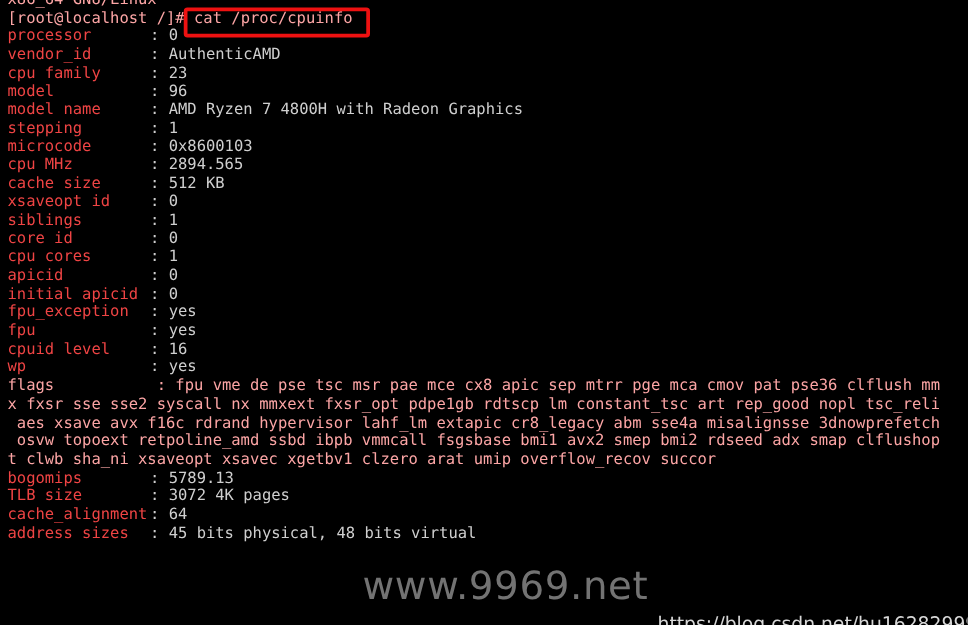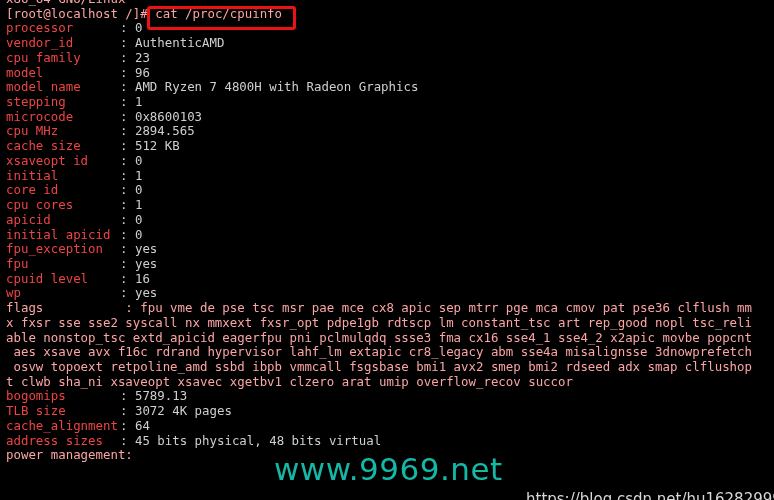--- a/index.html
+++ b/index.html
@@ -112,7 +112,7 @@
       <div class="kvline"><span class="k">cpu MHz</span><span class="sep">: </span><span class="v">2894.565</span></div>
       <div class="kvline"><span class="k">cache size</span><span class="sep">: </span><span class="v">512 KB</span></div>
       <div class="kvline"><span class="k">xsaveopt id</span><span class="sep">: </span><span class="v">0</span></div>
-      <div class="kvline"><span class="k">initial</span><span class="sep">: </span><span class="v">1</span></div>
+      <div class="kvline"><span class="k">siblings</span><span class="sep">: </span><span class="v">1</span></div>
       <div class="kvline"><span class="k">core id</span><span class="sep">: </span><span class="v">0</span></div>
       <div class="kvline"><span class="k">cpu cores</span><span class="sep">: </span><span class="v">1</span></div>
       <div class="kvline"><span class="k">apicid</span><span class="sep">: </span><span class="v">0</span></div>

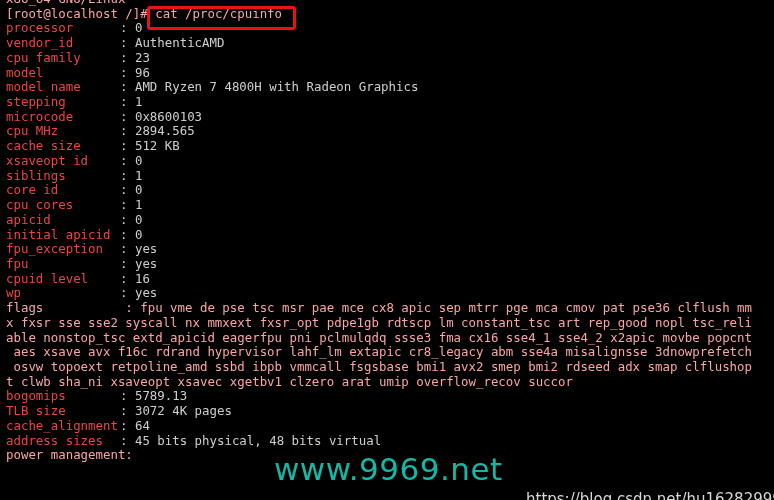--- a/index.html
+++ b/index.html
@@ -126,7 +126,6 @@
     <div>
       <div class="line wrapped">flags           : fpu vme de pse tsc msr pae mce cx8 apic sep mtrr pge mca cmov pat pse36 clflush mm</div>
       <div class="line wrapped">x fxsr sse sse2 syscall nx mmxext fxsr_opt pdpe1gb rdtscp lm constant_tsc art rep_good nopl tsc_reli</div>
-      <div class="line wrapped">able nonstop_tsc extd_apicid eagerfpu pni pclmulqdq ssse3 fma cx16 sse4_1 sse4_2 x2apic movbe popcnt</div>
       <div class="line wrapped"> aes xsave avx f16c rdrand hypervisor lahf_lm extapic cr8_legacy abm sse4a misalignsse 3dnowprefetch</div>
       <div class="line wrapped"> osvw topoext retpoline_amd ssbd ibpb vmmcall fsgsbase bmi1 avx2 smep bmi2 rdseed adx smap clflushop</div>
       <div class="line wrapped">t clwb sha_ni xsaveopt xsavec xgetbv1 clzero arat umip overflow_recov succor</div>

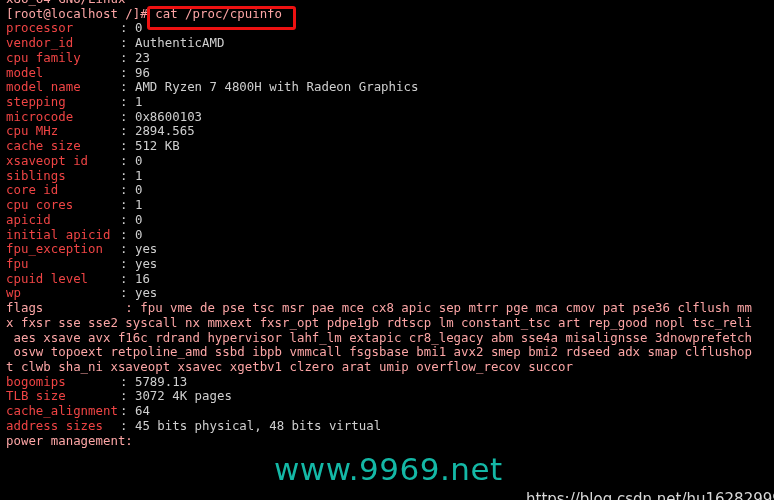--- a/index.html
+++ b/index.html
@@ -138,7 +138,6 @@
       <div class="kvline"><span class="k">address sizes</span><span class="sep">: </span><span class="v">45 bits physical, 48 bits virtual</span></div>
     </div>
 
-    <div class="line">power management:</div>
 
   </div>
 

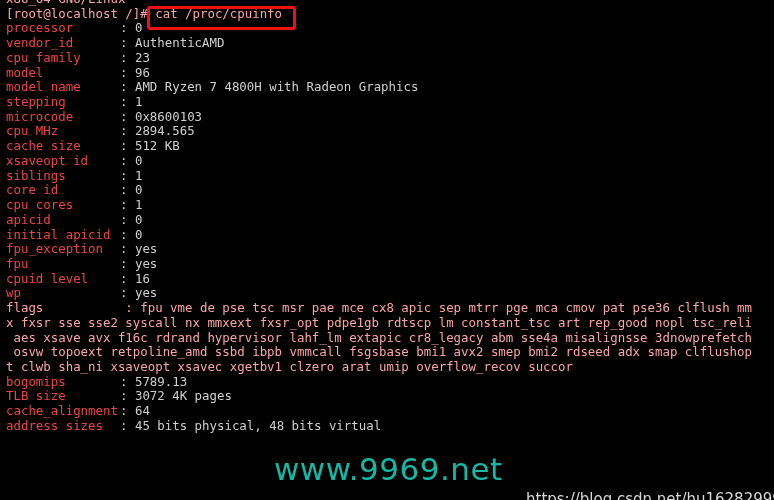--- a/index.html
+++ b/index.html
@@ -71,12 +71,12 @@
   
   #watermark-site {
     position: absolute;
-    left: 274px;
+    left: 290px;
     top: 462px;
     font-family: "DejaVu Sans", "Liberation Sans", sans-serif;
     font-size: 31px;
     font-weight: 400;
-    color: #14b8a6;
+    color: #737373;
     letter-spacing: 0.5px;
     white-space: nowrap;
   }

